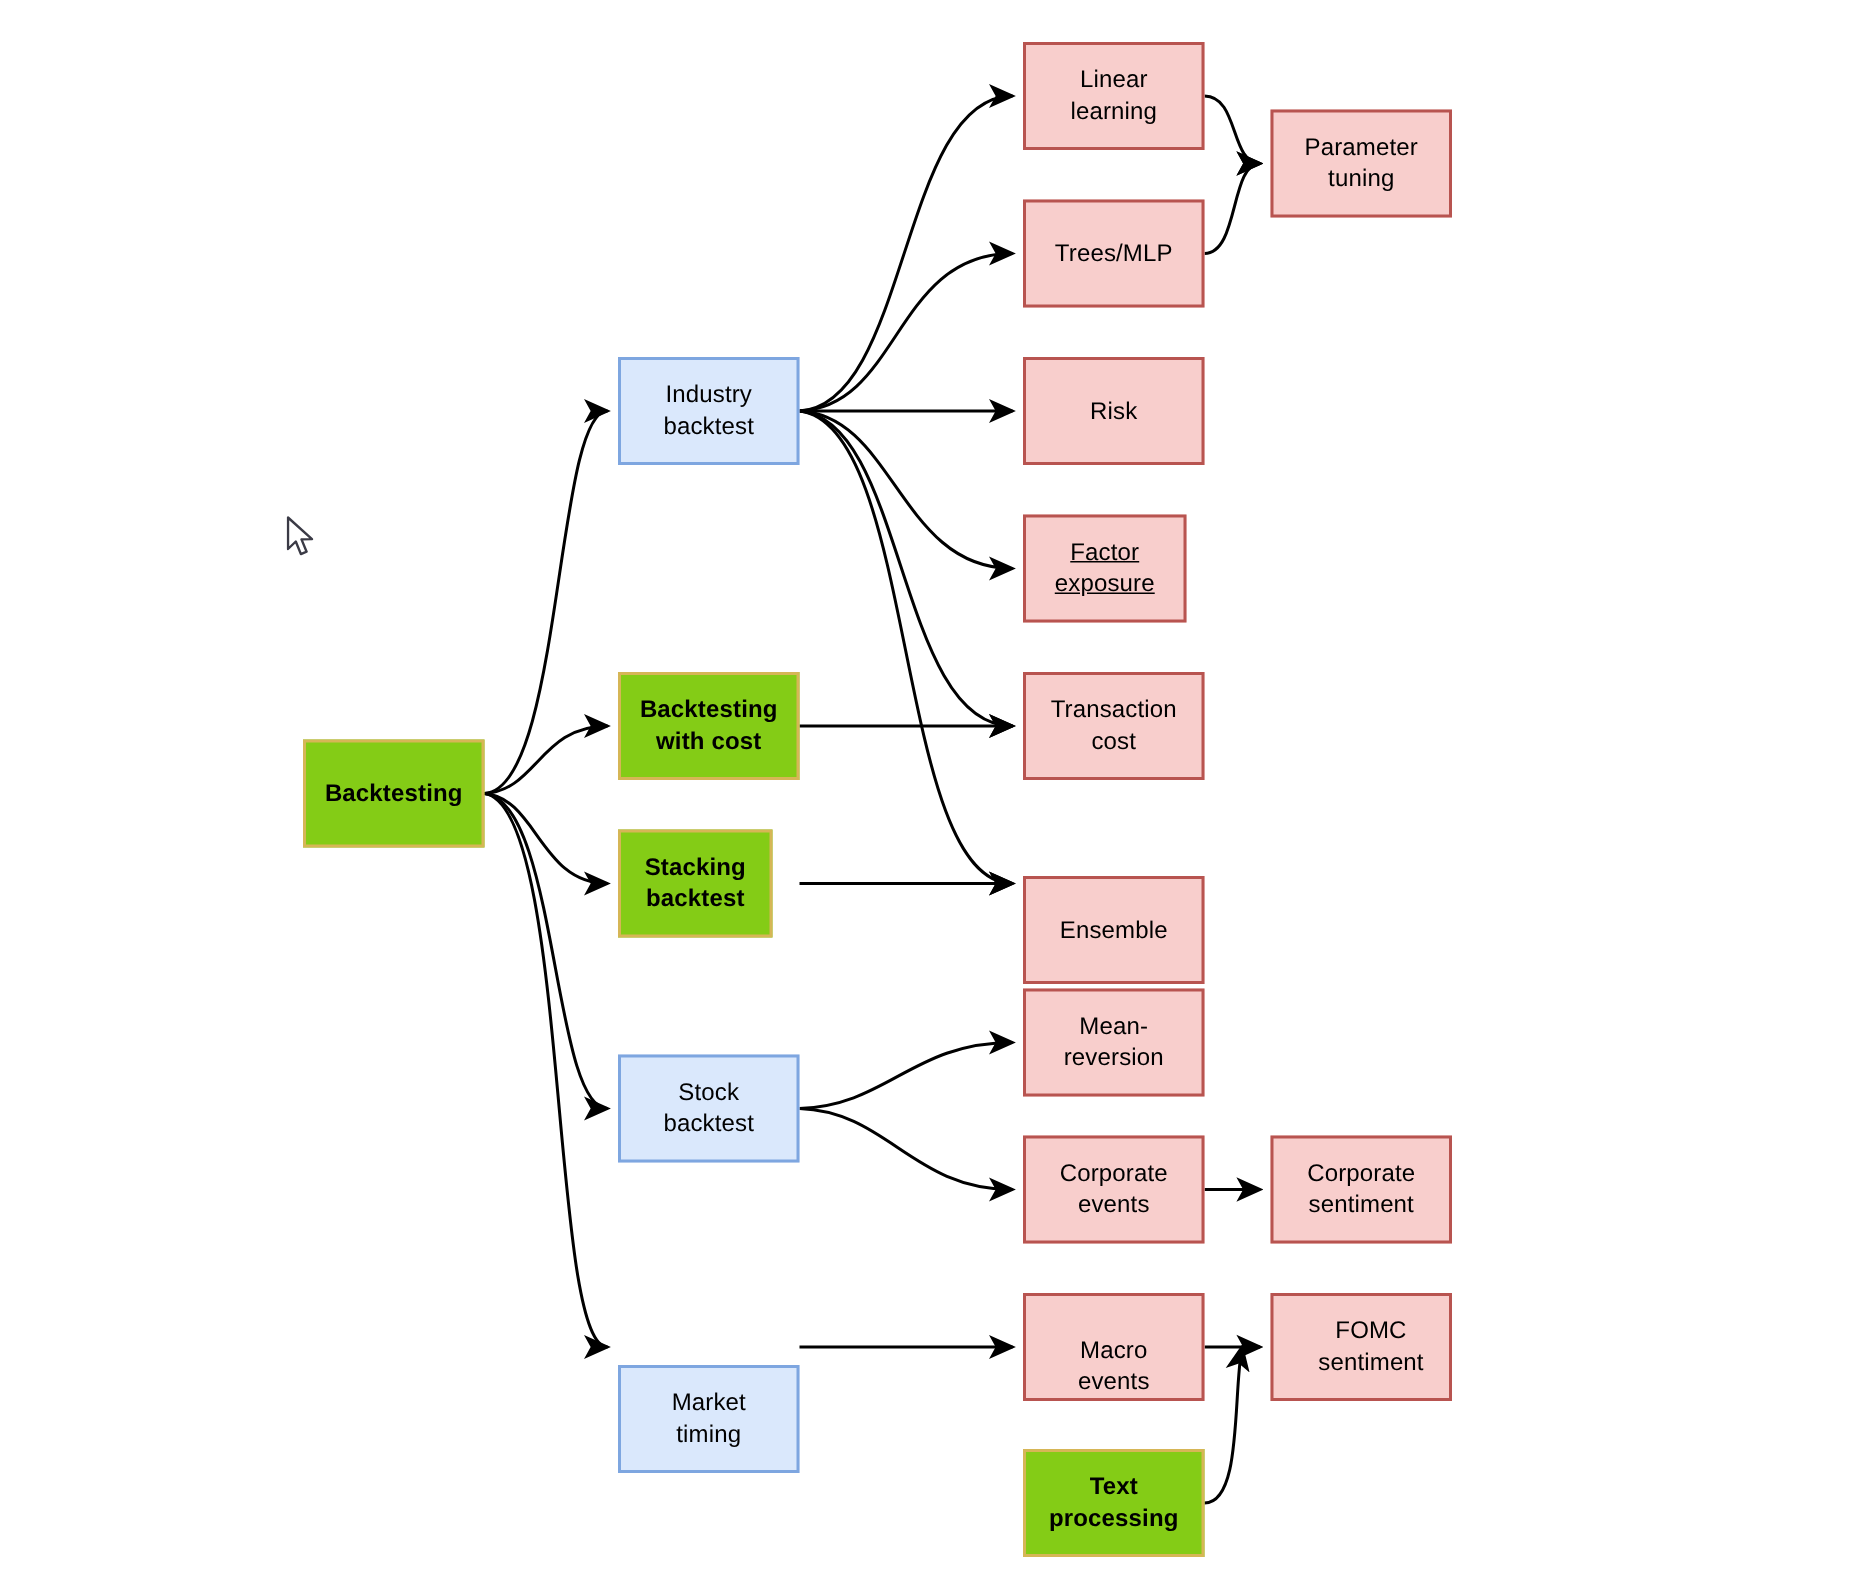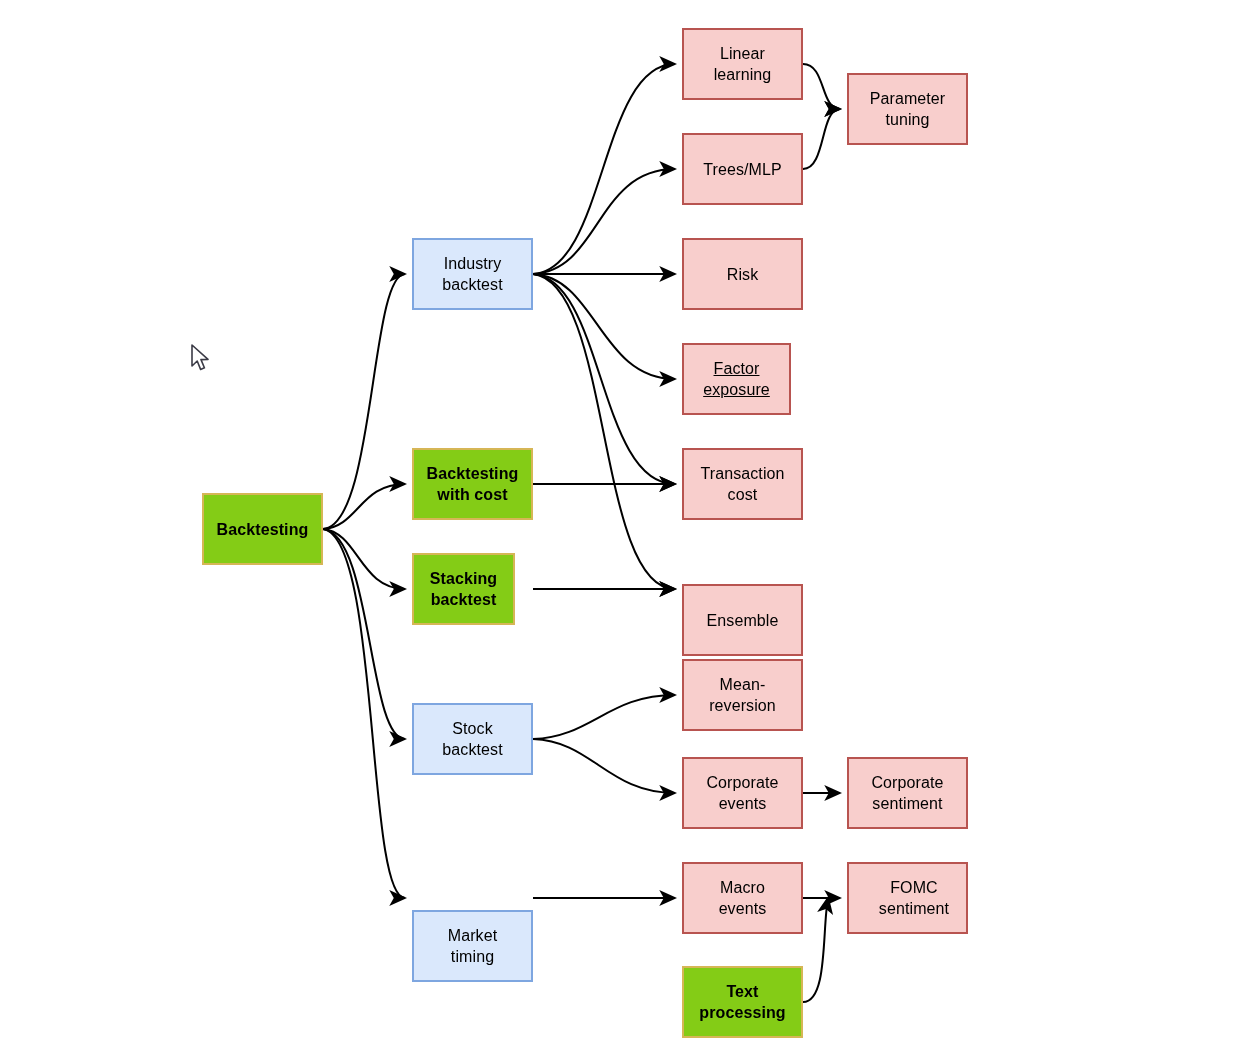--- a/index.html
+++ b/index.html
@@ -148,7 +148,7 @@
         <span class="label">Corporate
 events</span>
       </div>
-      <div class="node fill-red" style="left: 682px; top: 862px; width: 121px; height: 72px;">
+      <div class="node fill-red" style="left: 682px; top: 862px; width: 121px; height: 72px; align-items: flex-end;">
         <span class="label">Macro
 events</span>
       </div>

